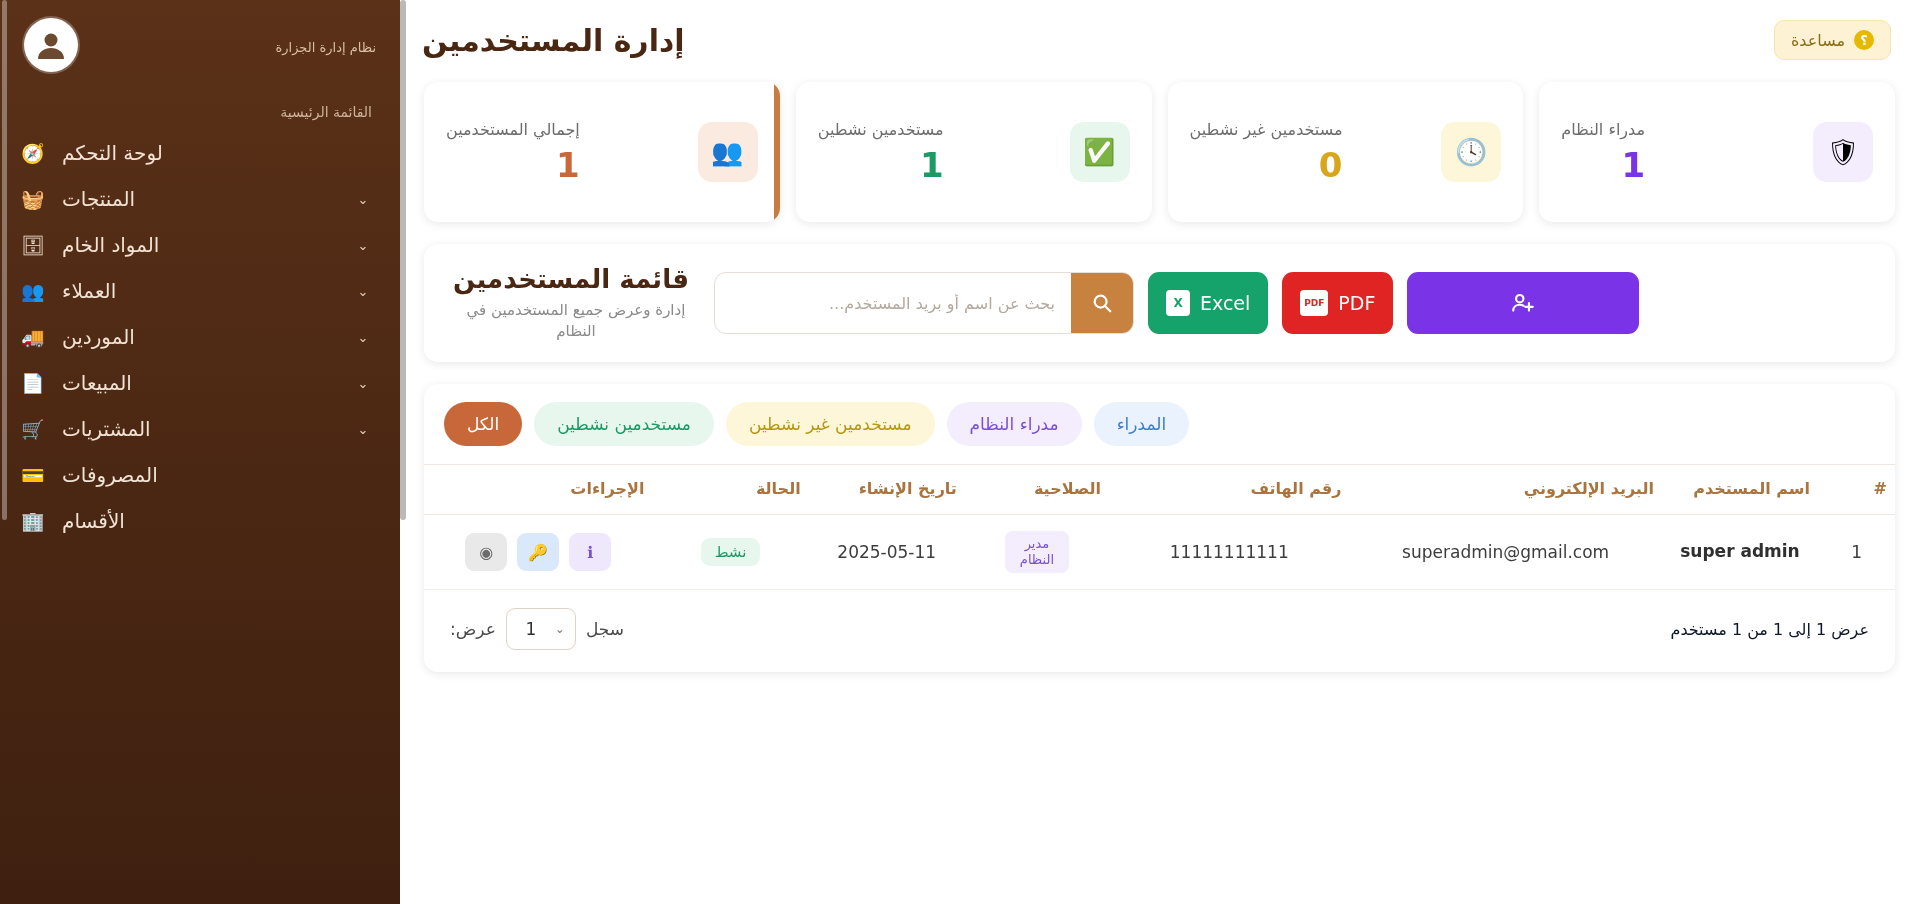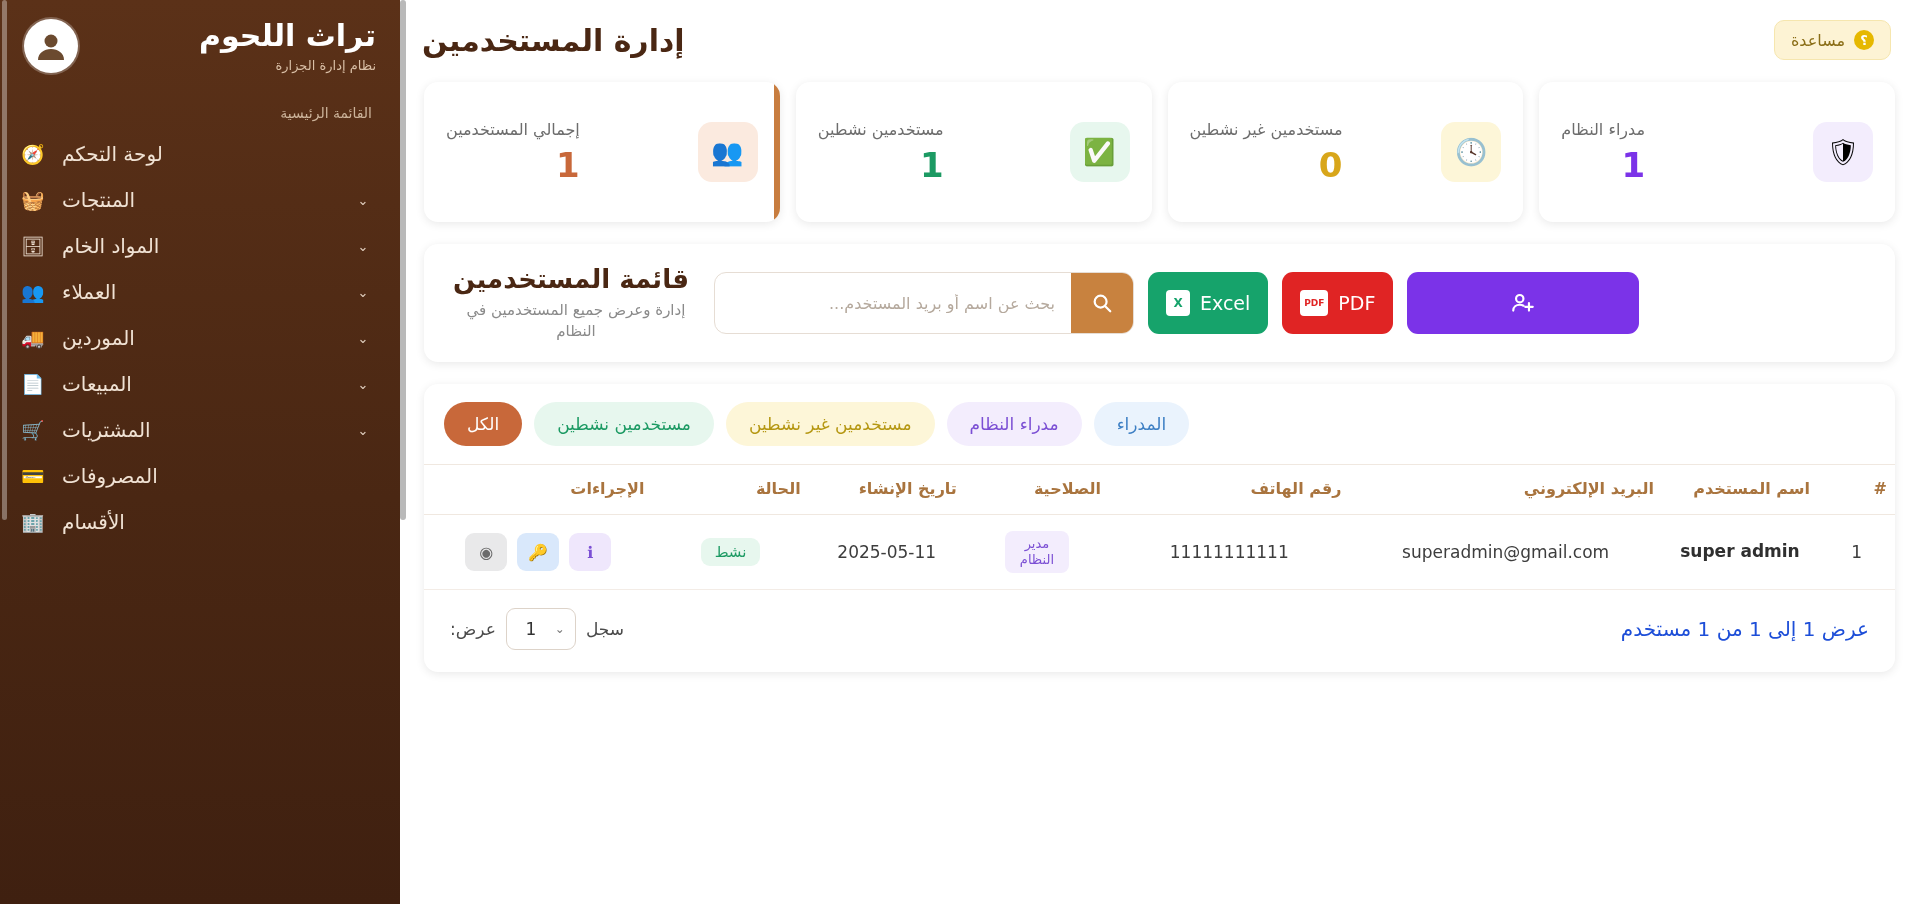--- a/index.html
+++ b/index.html
@@ -369,7 +369,6 @@
 
     <div class="sidebar-header">
       <div class="brand-text">
-        <div class="brand-title">تراث اللحوم</div>
         <div class="brand-sub">نظام إدارة الجزارة</div>
       </div>
       <div class="avatar">

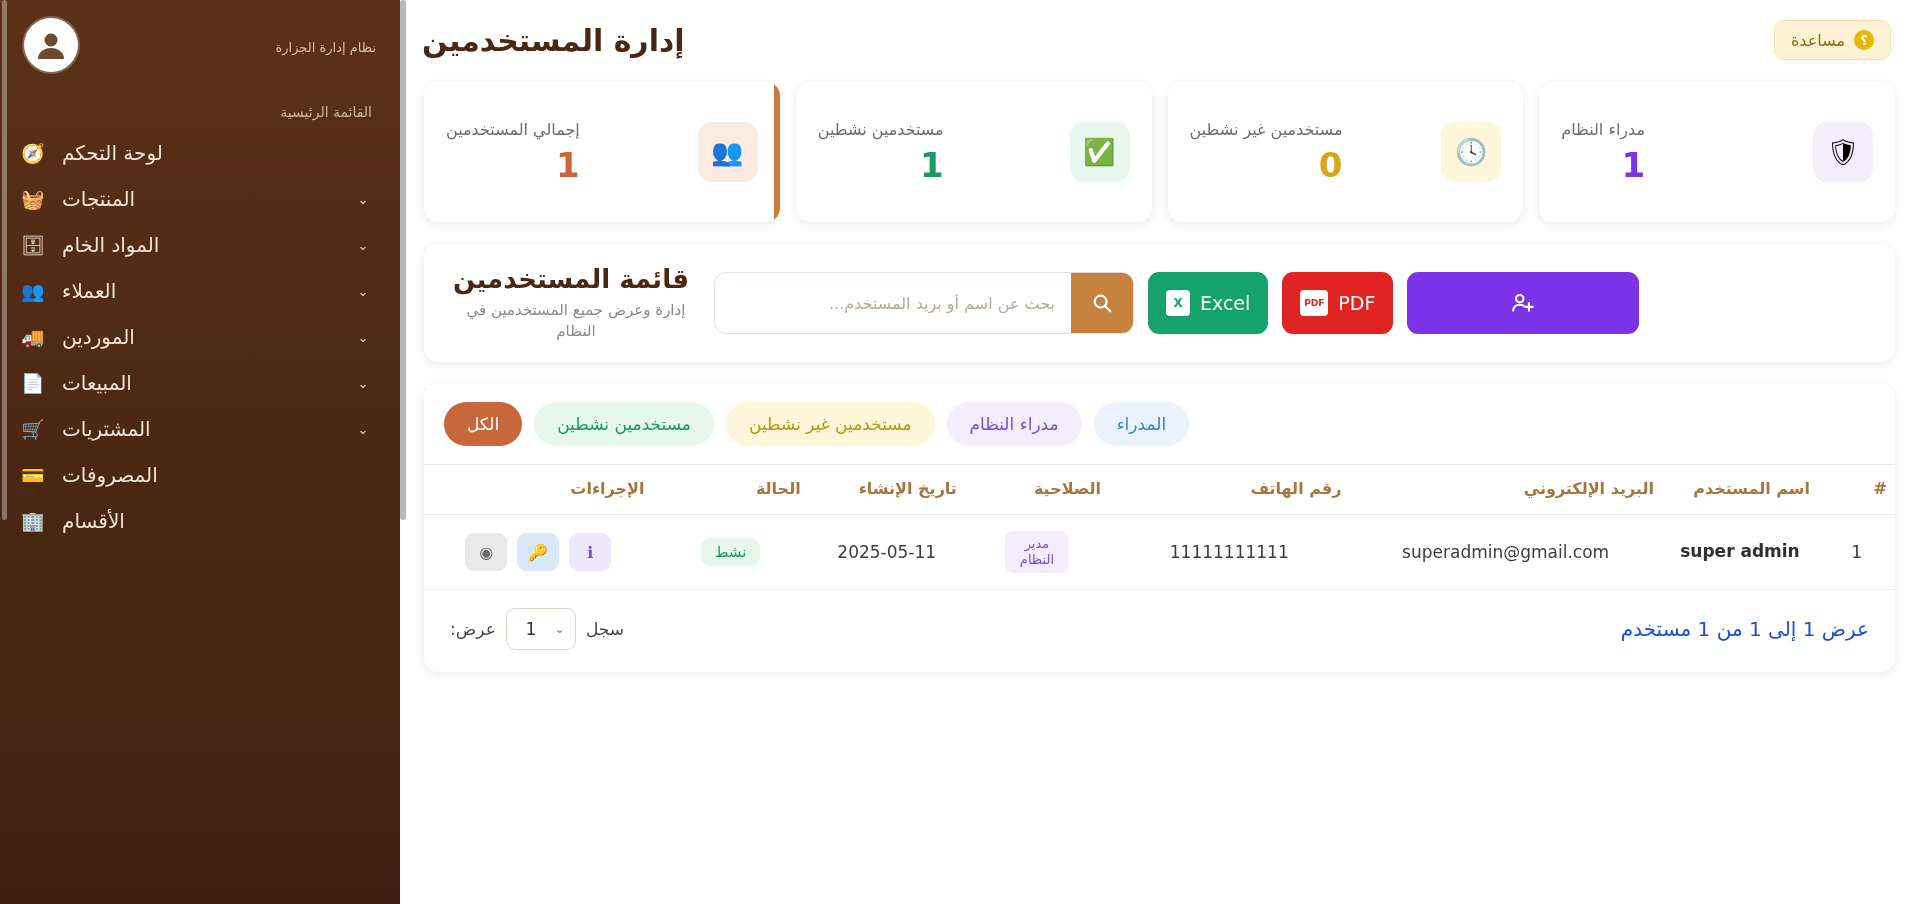--- a/index.html
+++ b/index.html
@@ -348,7 +348,7 @@
     cursor: pointer;
   }
   .select-val { font-size: 17px; color: #333; min-width: 28px; text-align: center; }
-  .footer-info { font-size: 20px; color: #1d4ed8; }
+  .footer-info { font-size: 16px; color: #0f172a; }
 
   
   .main-scroll {

